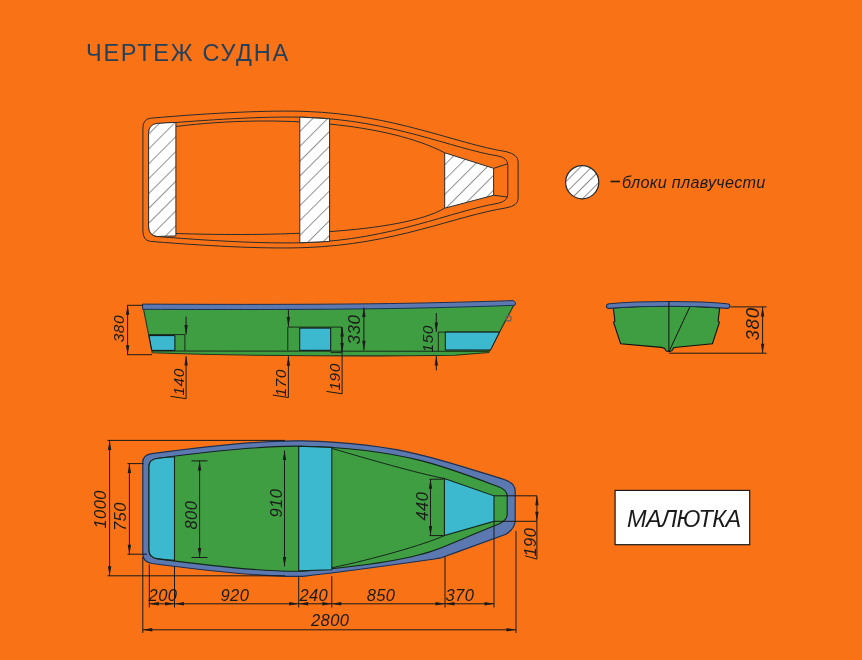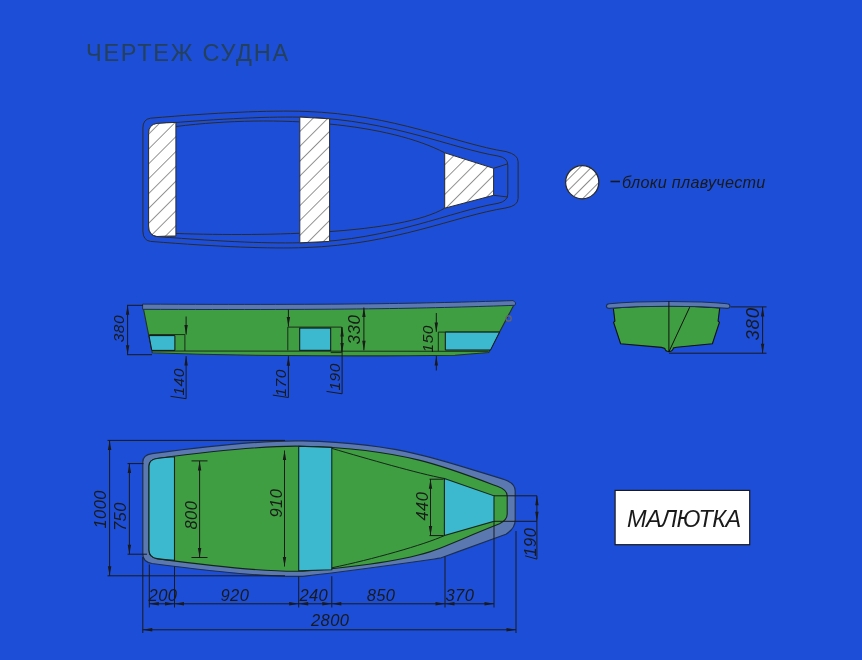--- a/index.html
+++ b/index.html
@@ -3,7 +3,7 @@
 <meta charset="utf-8">
 <style>
   html,body{margin:0;padding:0;background:#ffffff;}
-  #page{position:relative;width:862px;height:660px;background:#1d4ed8;overflow:hidden;
+  #page{position:relative;width:862px;height:660px;background:#f97316;overflow:hidden;
         font-family:"Liberation Sans", sans-serif;}
   svg{position:absolute;left:0;top:0;overflow:visible;}
   text{font-family:"Liberation Sans", sans-serif;}

